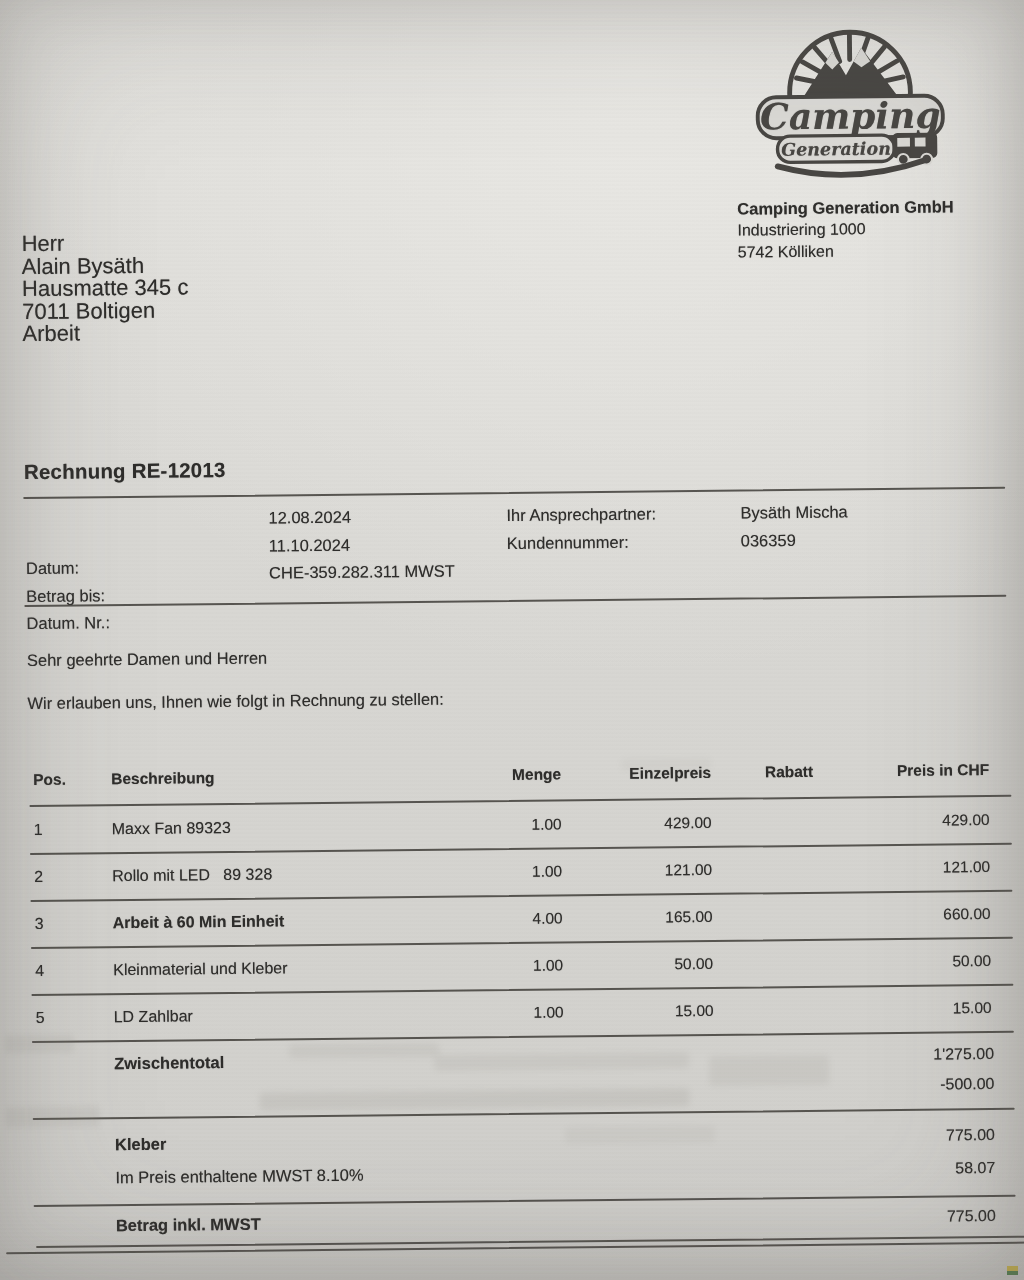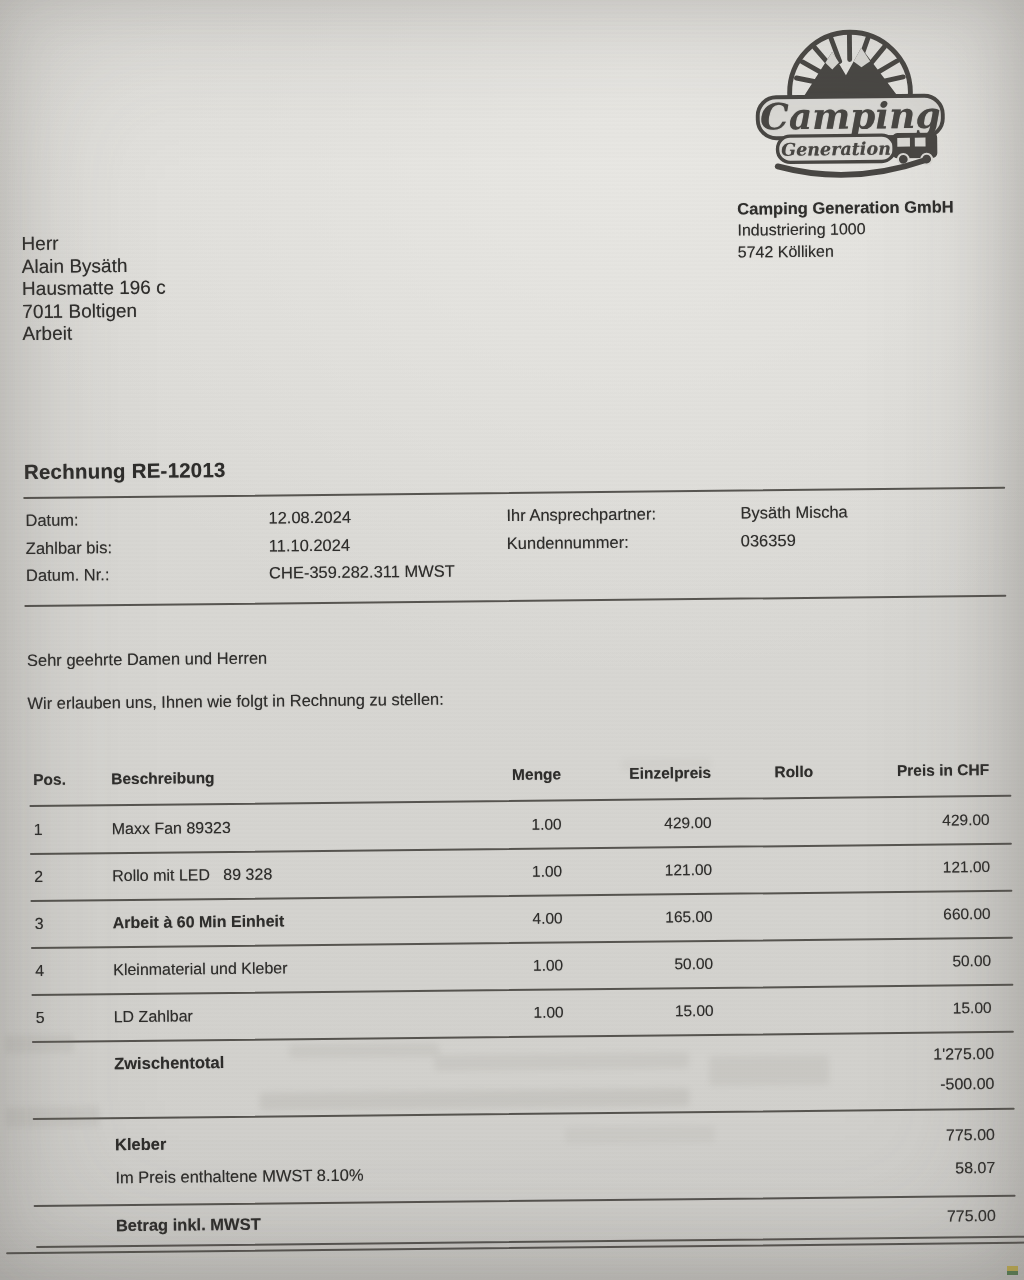--- a/index.html
+++ b/index.html
@@ -34,7 +34,7 @@
   .line{position:absolute;height:2px;background:rgba(68,66,62,.88);border-radius:1px;}
   .thin{height:1.6px;}
   
-  .recipient{left:26px;top:228px;font-size:19px;line-height:22.5px;}
+  .recipient{left:26px;top:228px;font-size:22px;line-height:22.5px;}
   .company{left:742px;top:200px;font-size:16px;line-height:22px;}
   .company .name{font-size:16.5px;font-weight:bold;}
   

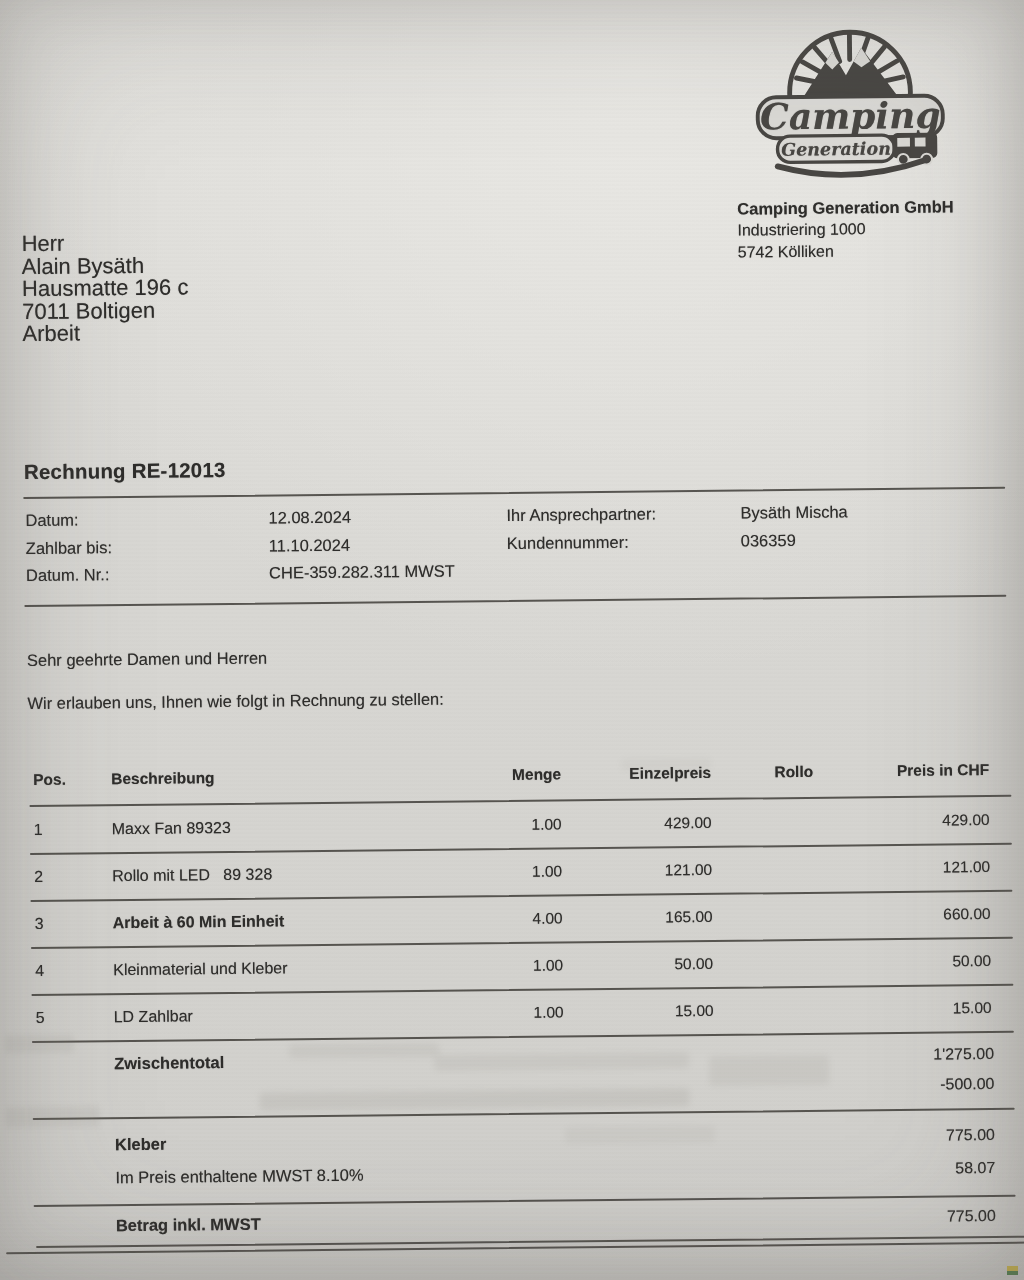--- a/index.html
+++ b/index.html
@@ -116,7 +116,7 @@
     <div class="abs recipient">
       <div>Herr</div>
       <div>Alain Bysäth</div>
-      <div>Hausmatte 196 c</div>
+      <div>Hausmatte 345 c</div>
       <div>7011 Boltigen</div>
       <div>Arbeit</div>
     </div>

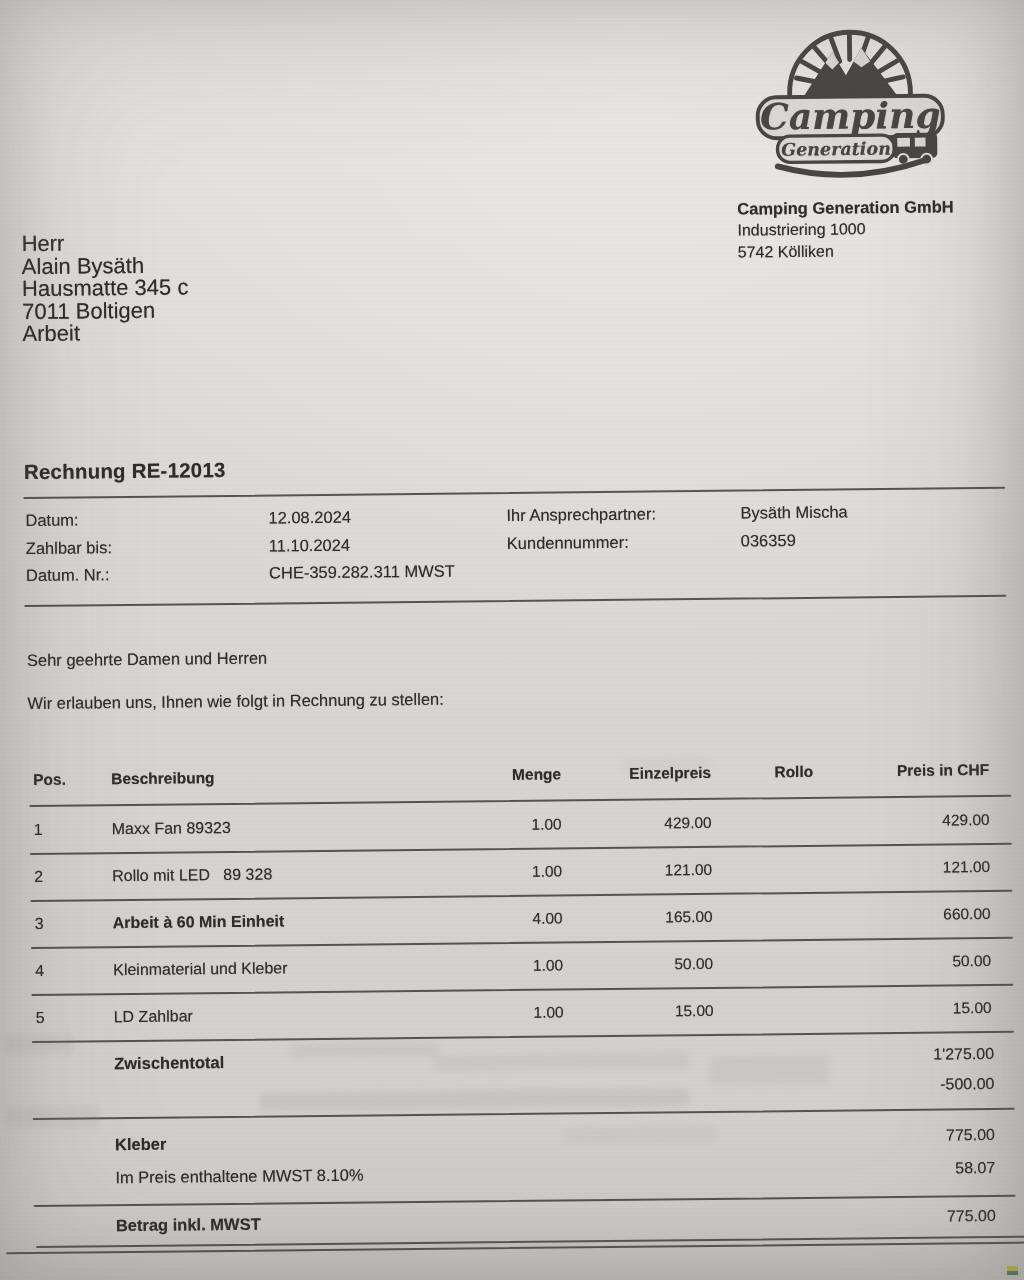--- a/index.html
+++ b/index.html
@@ -41,7 +41,7 @@
   .title{left:26px;top:455px;font-size:20.5px;font-weight:bold;letter-spacing:.2px;}
   
   .meta-row{position:absolute;left:0;width:1024px;font-size:16.5px;}
-  .ml{position:absolute;left:27px;}
+  .ml{position:absolute;left:27px;margin-top:48px;}
   .mv{position:absolute;left:270px;}
   .mrl{position:absolute;left:508px;}
   .mrv{position:absolute;left:742px;}

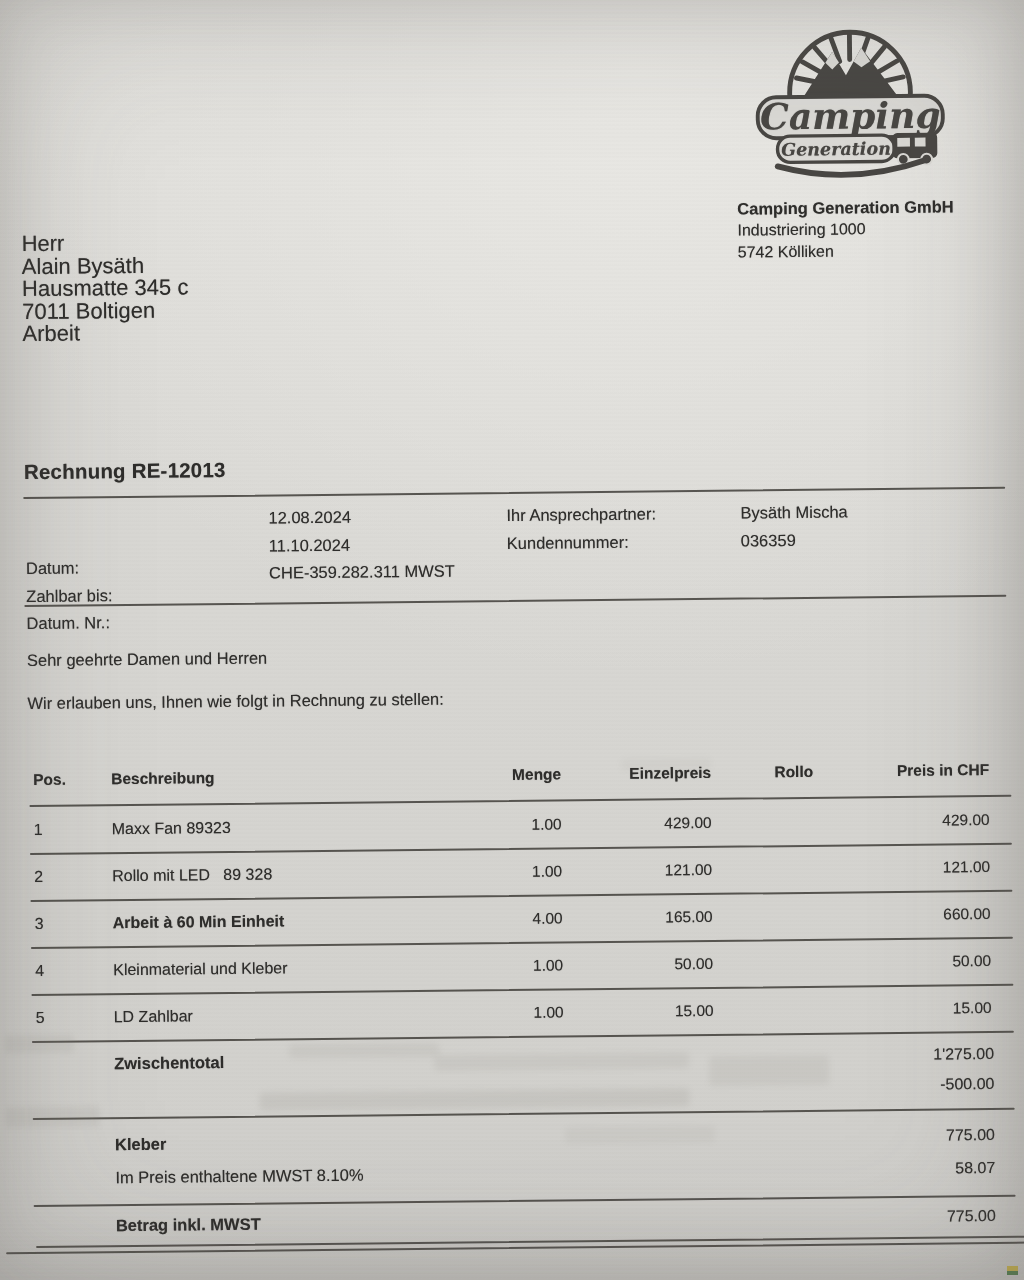--- a/index.html
+++ b/index.html
@@ -131,7 +131,7 @@
       <span class="mrv">Bysäth Mischa</span>
     </div>
     <div class="meta-row" style="top:534px;">
-      <span class="ml">Zahlbar bis:</span>
+      <span class="ml">Betrag bis:</span>
       <span class="mv">11.10.2024</span>
       <span class="mrl">Kundennummer:</span>
       <span class="mrv">036359</span>

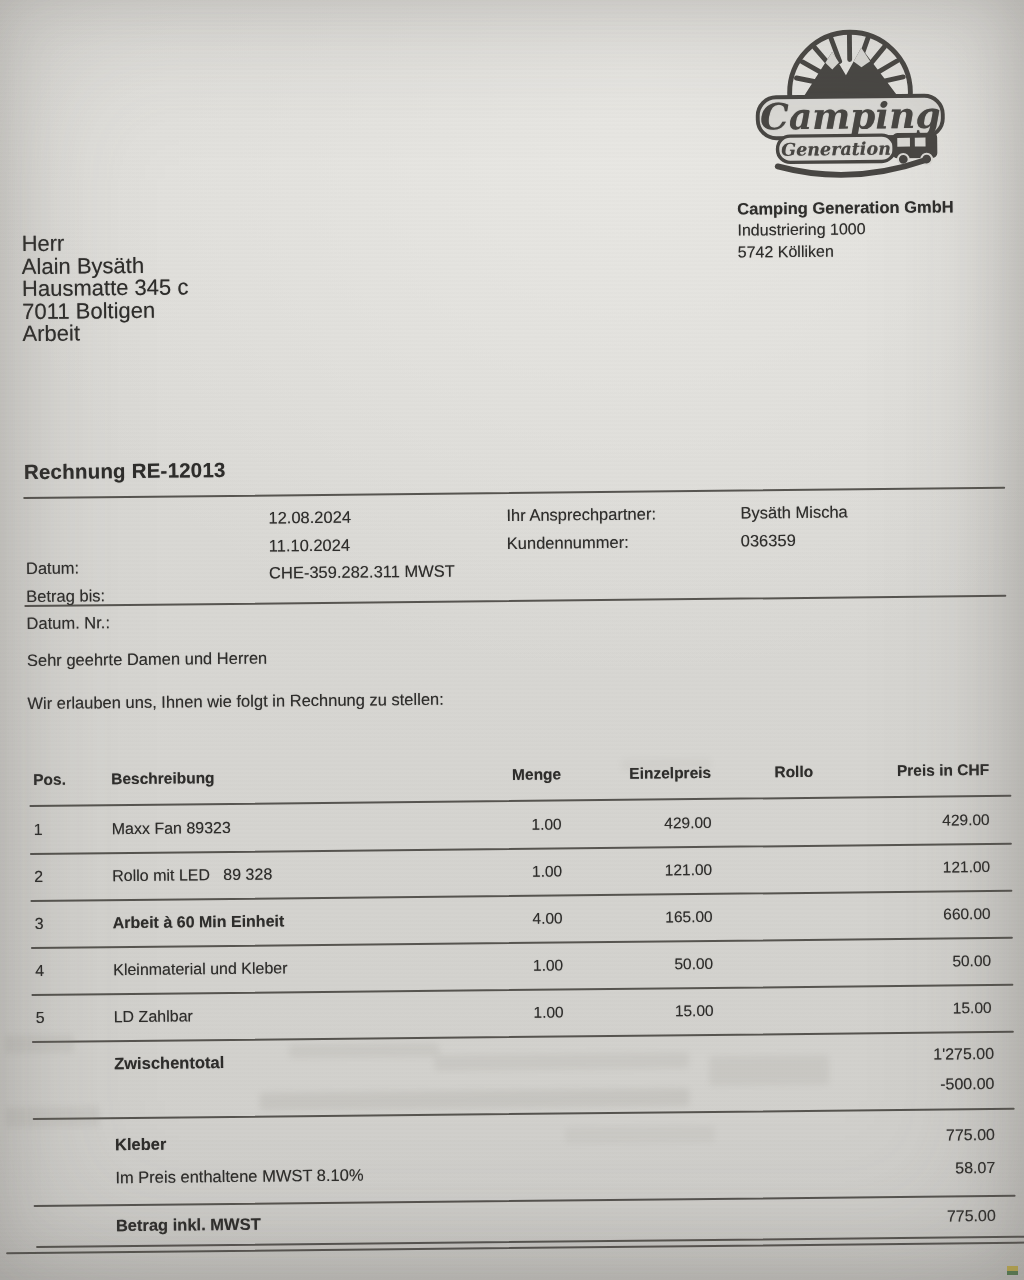--- a/index.html
+++ b/index.html
@@ -150,7 +150,7 @@
       <span class="c-desc">Beschreibung</span>
       <span class="c-menge">Menge</span>
       <span class="c-einzel">Einzelpreis</span>
-      <span class="c-rabatt">Rollo</span>
+      <span class="c-rabatt">Rabatt</span>
       <span class="c-preis">Preis in CHF</span>
     </div>
     <div class="line" style="top:800px;left:28px;width:982px;"></div>

